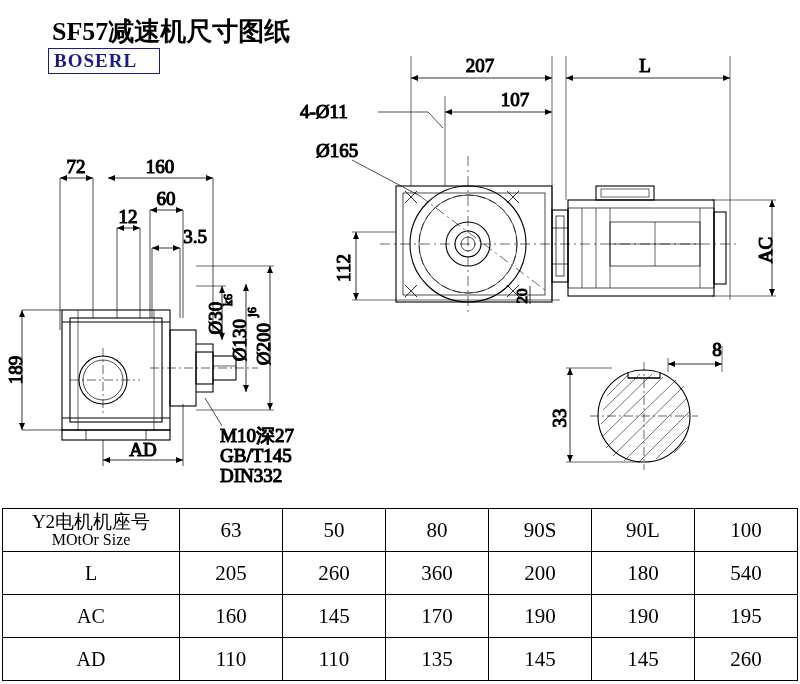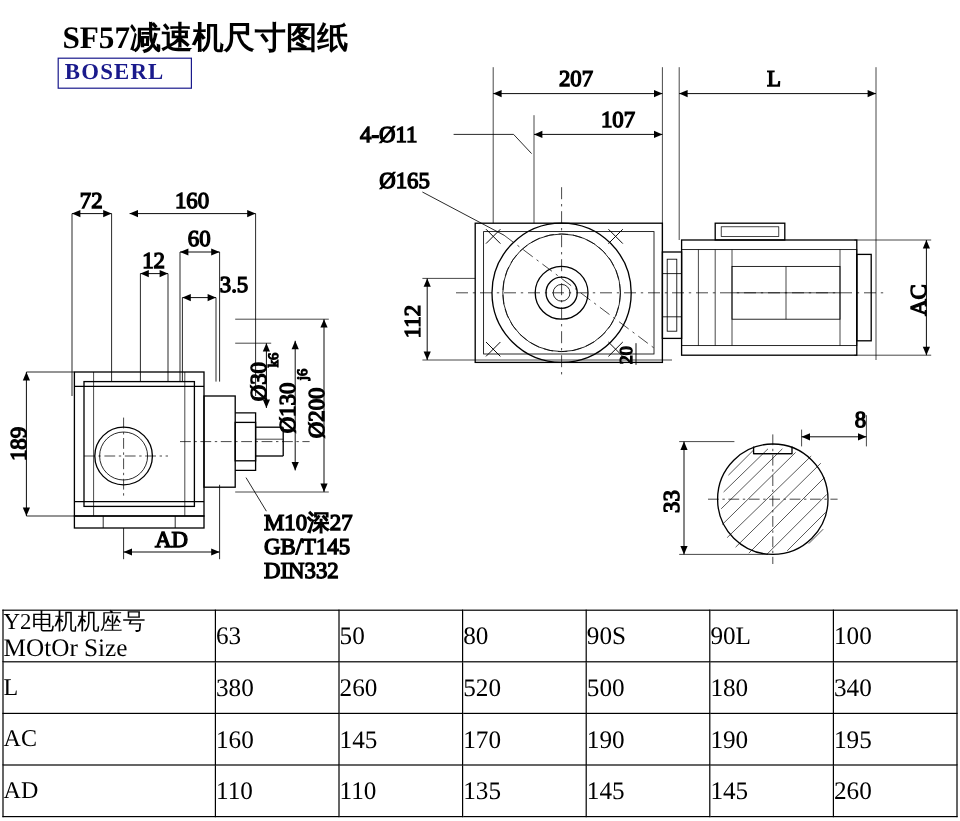--- a/index.html
+++ b/index.html
@@ -69,6 +69,7 @@
   }
   .spec-table td {
     border: 1px solid #000;
+    text-align: center;
     font-family: "Liberation Serif", serif;
     font-size: 21px;
     height: 42px;

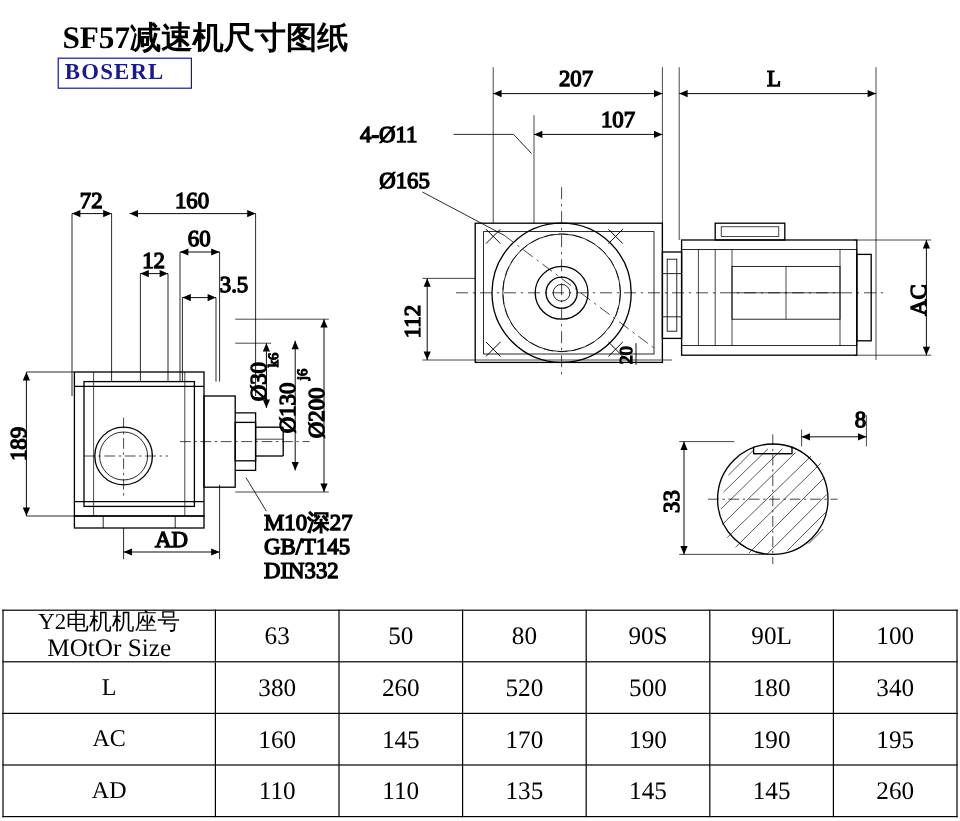--- a/index.html
+++ b/index.html
@@ -88,7 +88,7 @@
   }
   .spec-table td.label .en {
     display: block;
-    font-size: 21px;
+    font-size: 16px;
   }
   svg text {
     font-family: "Liberation Serif", serif;

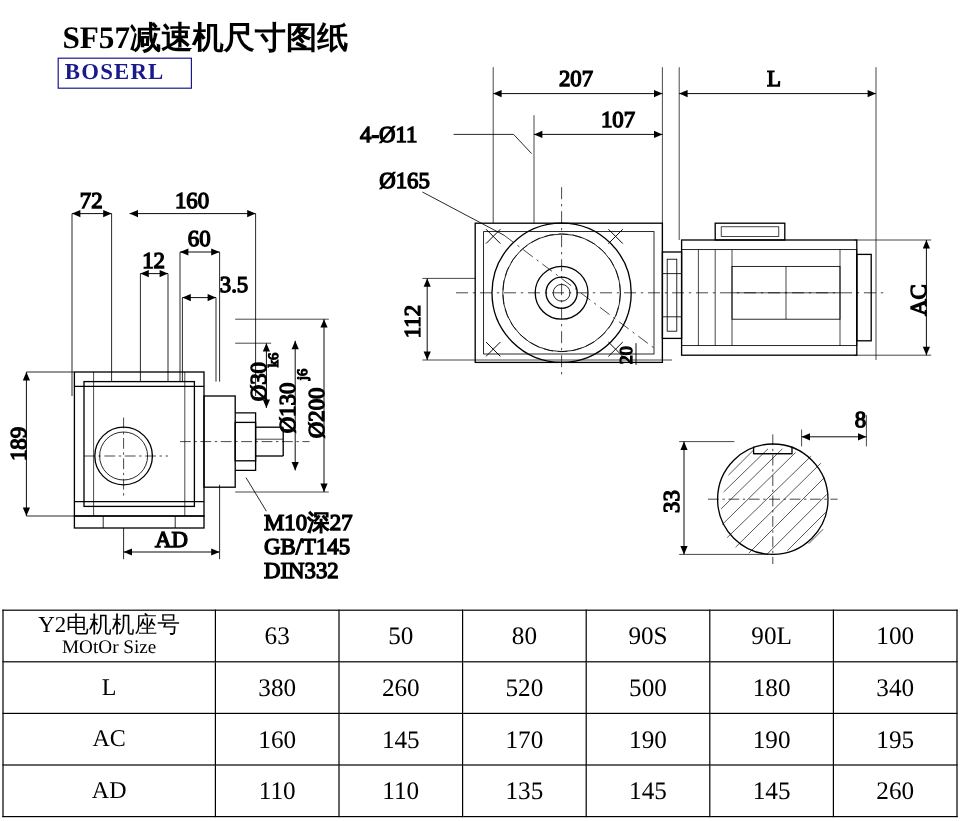--- a/index.html
+++ b/index.html
@@ -405,7 +405,7 @@
       </tr>
       <tr>
         <td class="label">L</td>
-        <td>380</td>
+        <td>205</td>
         <td>260</td>
         <td>520</td>
         <td>500</td>

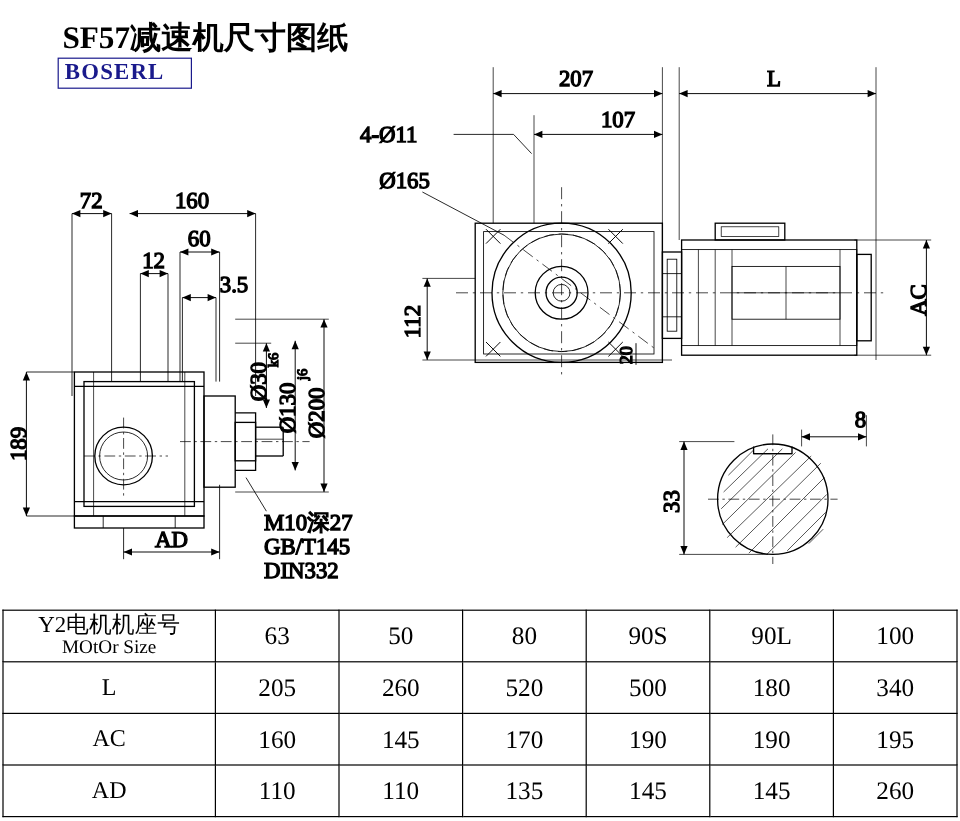--- a/index.html
+++ b/index.html
@@ -407,7 +407,7 @@
         <td class="label">L</td>
         <td>205</td>
         <td>260</td>
-        <td>520</td>
+        <td>360</td>
         <td>500</td>
         <td>180</td>
         <td>340</td>

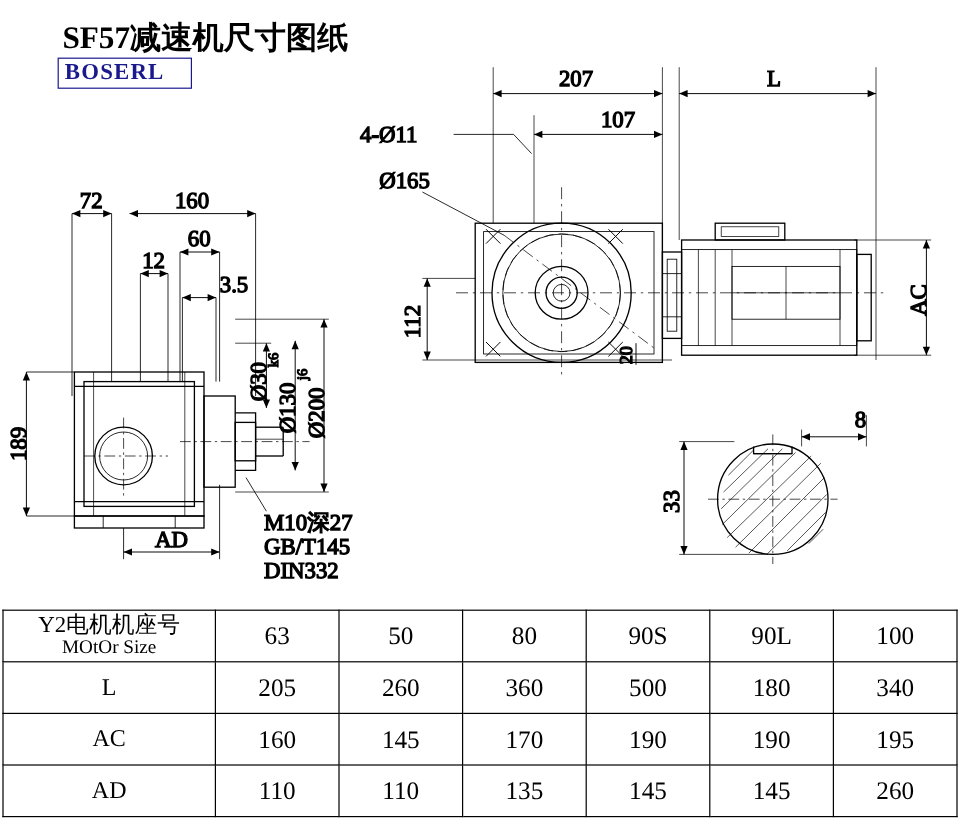--- a/index.html
+++ b/index.html
@@ -408,7 +408,7 @@
         <td>205</td>
         <td>260</td>
         <td>360</td>
-        <td>500</td>
+        <td>200</td>
         <td>180</td>
         <td>340</td>
       </tr>

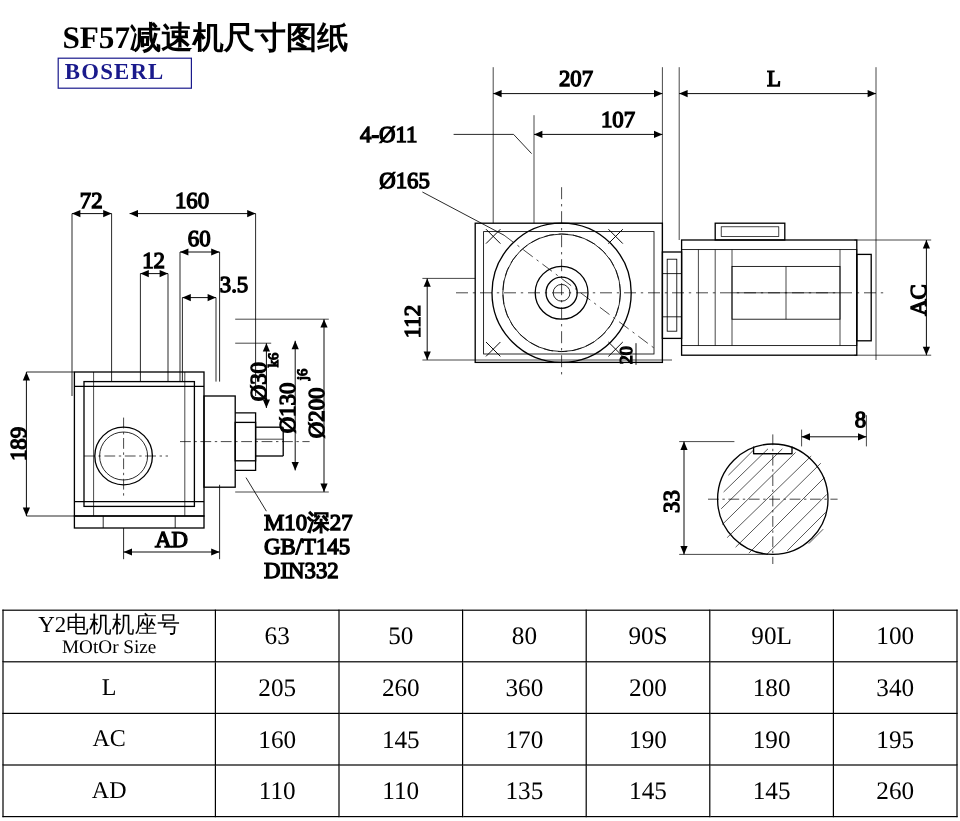--- a/index.html
+++ b/index.html
@@ -410,7 +410,7 @@
         <td>360</td>
         <td>200</td>
         <td>180</td>
-        <td>340</td>
+        <td>540</td>
       </tr>
       <tr>
         <td class="label">AC</td>

